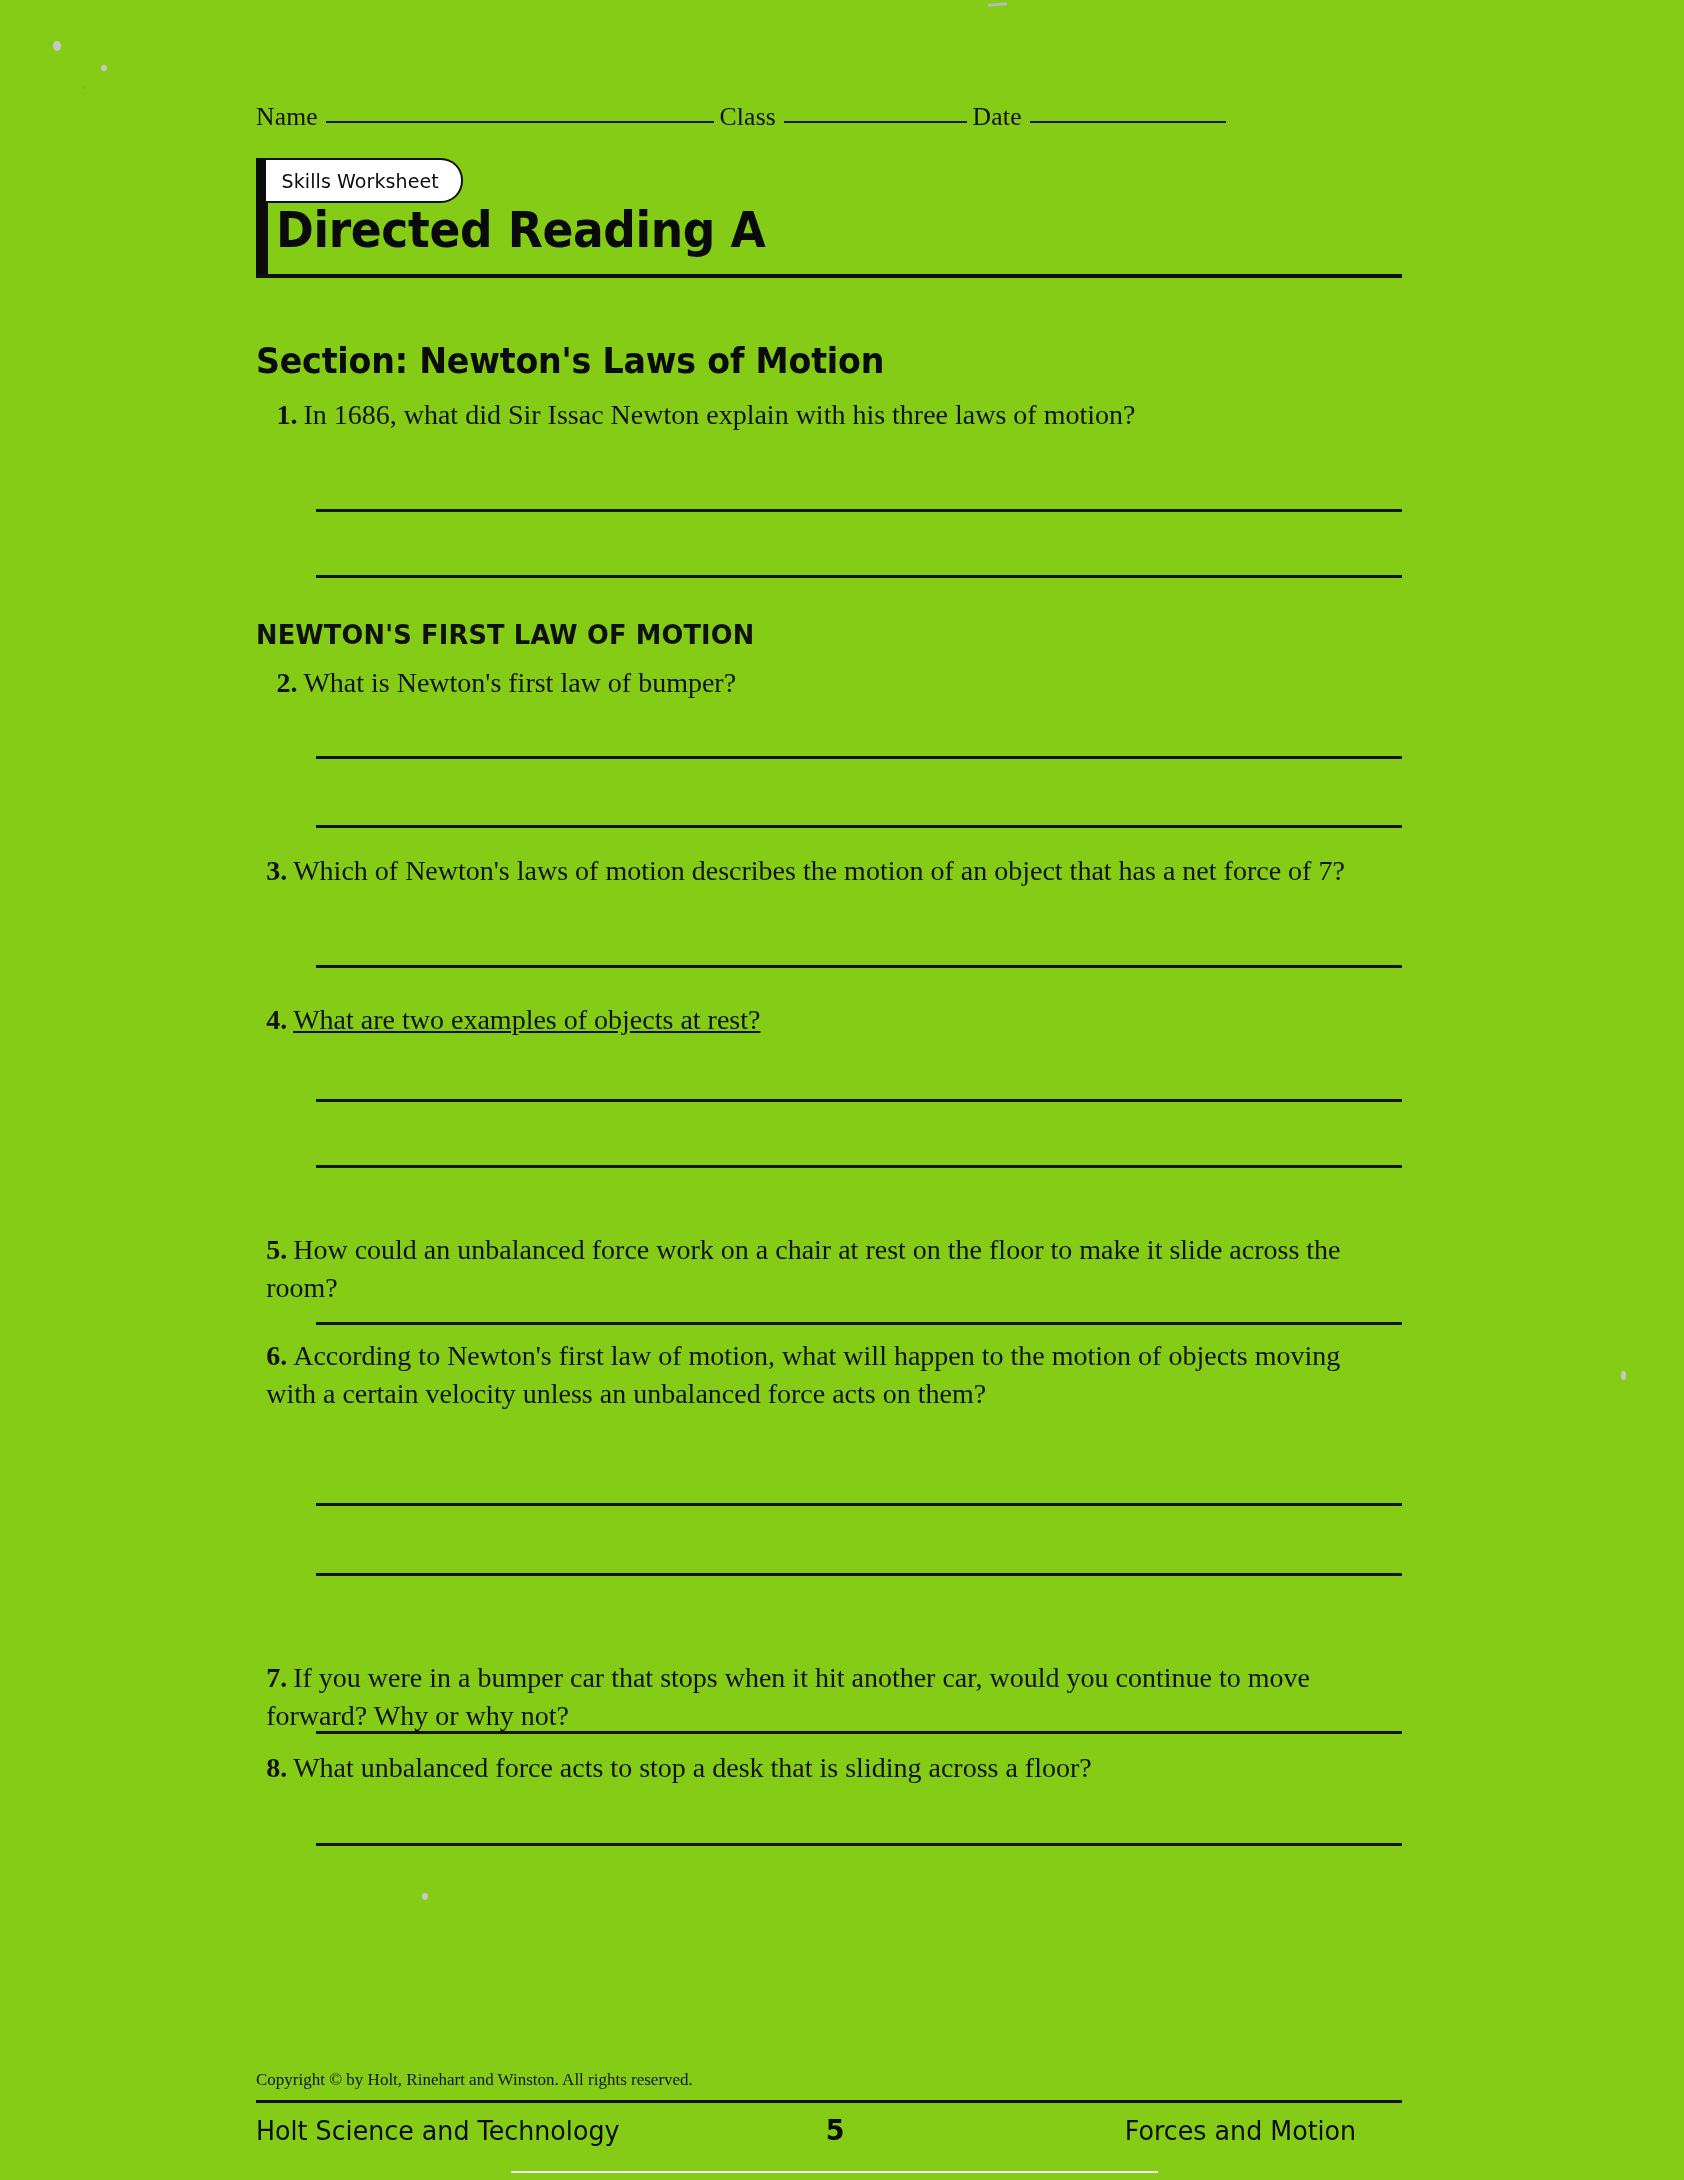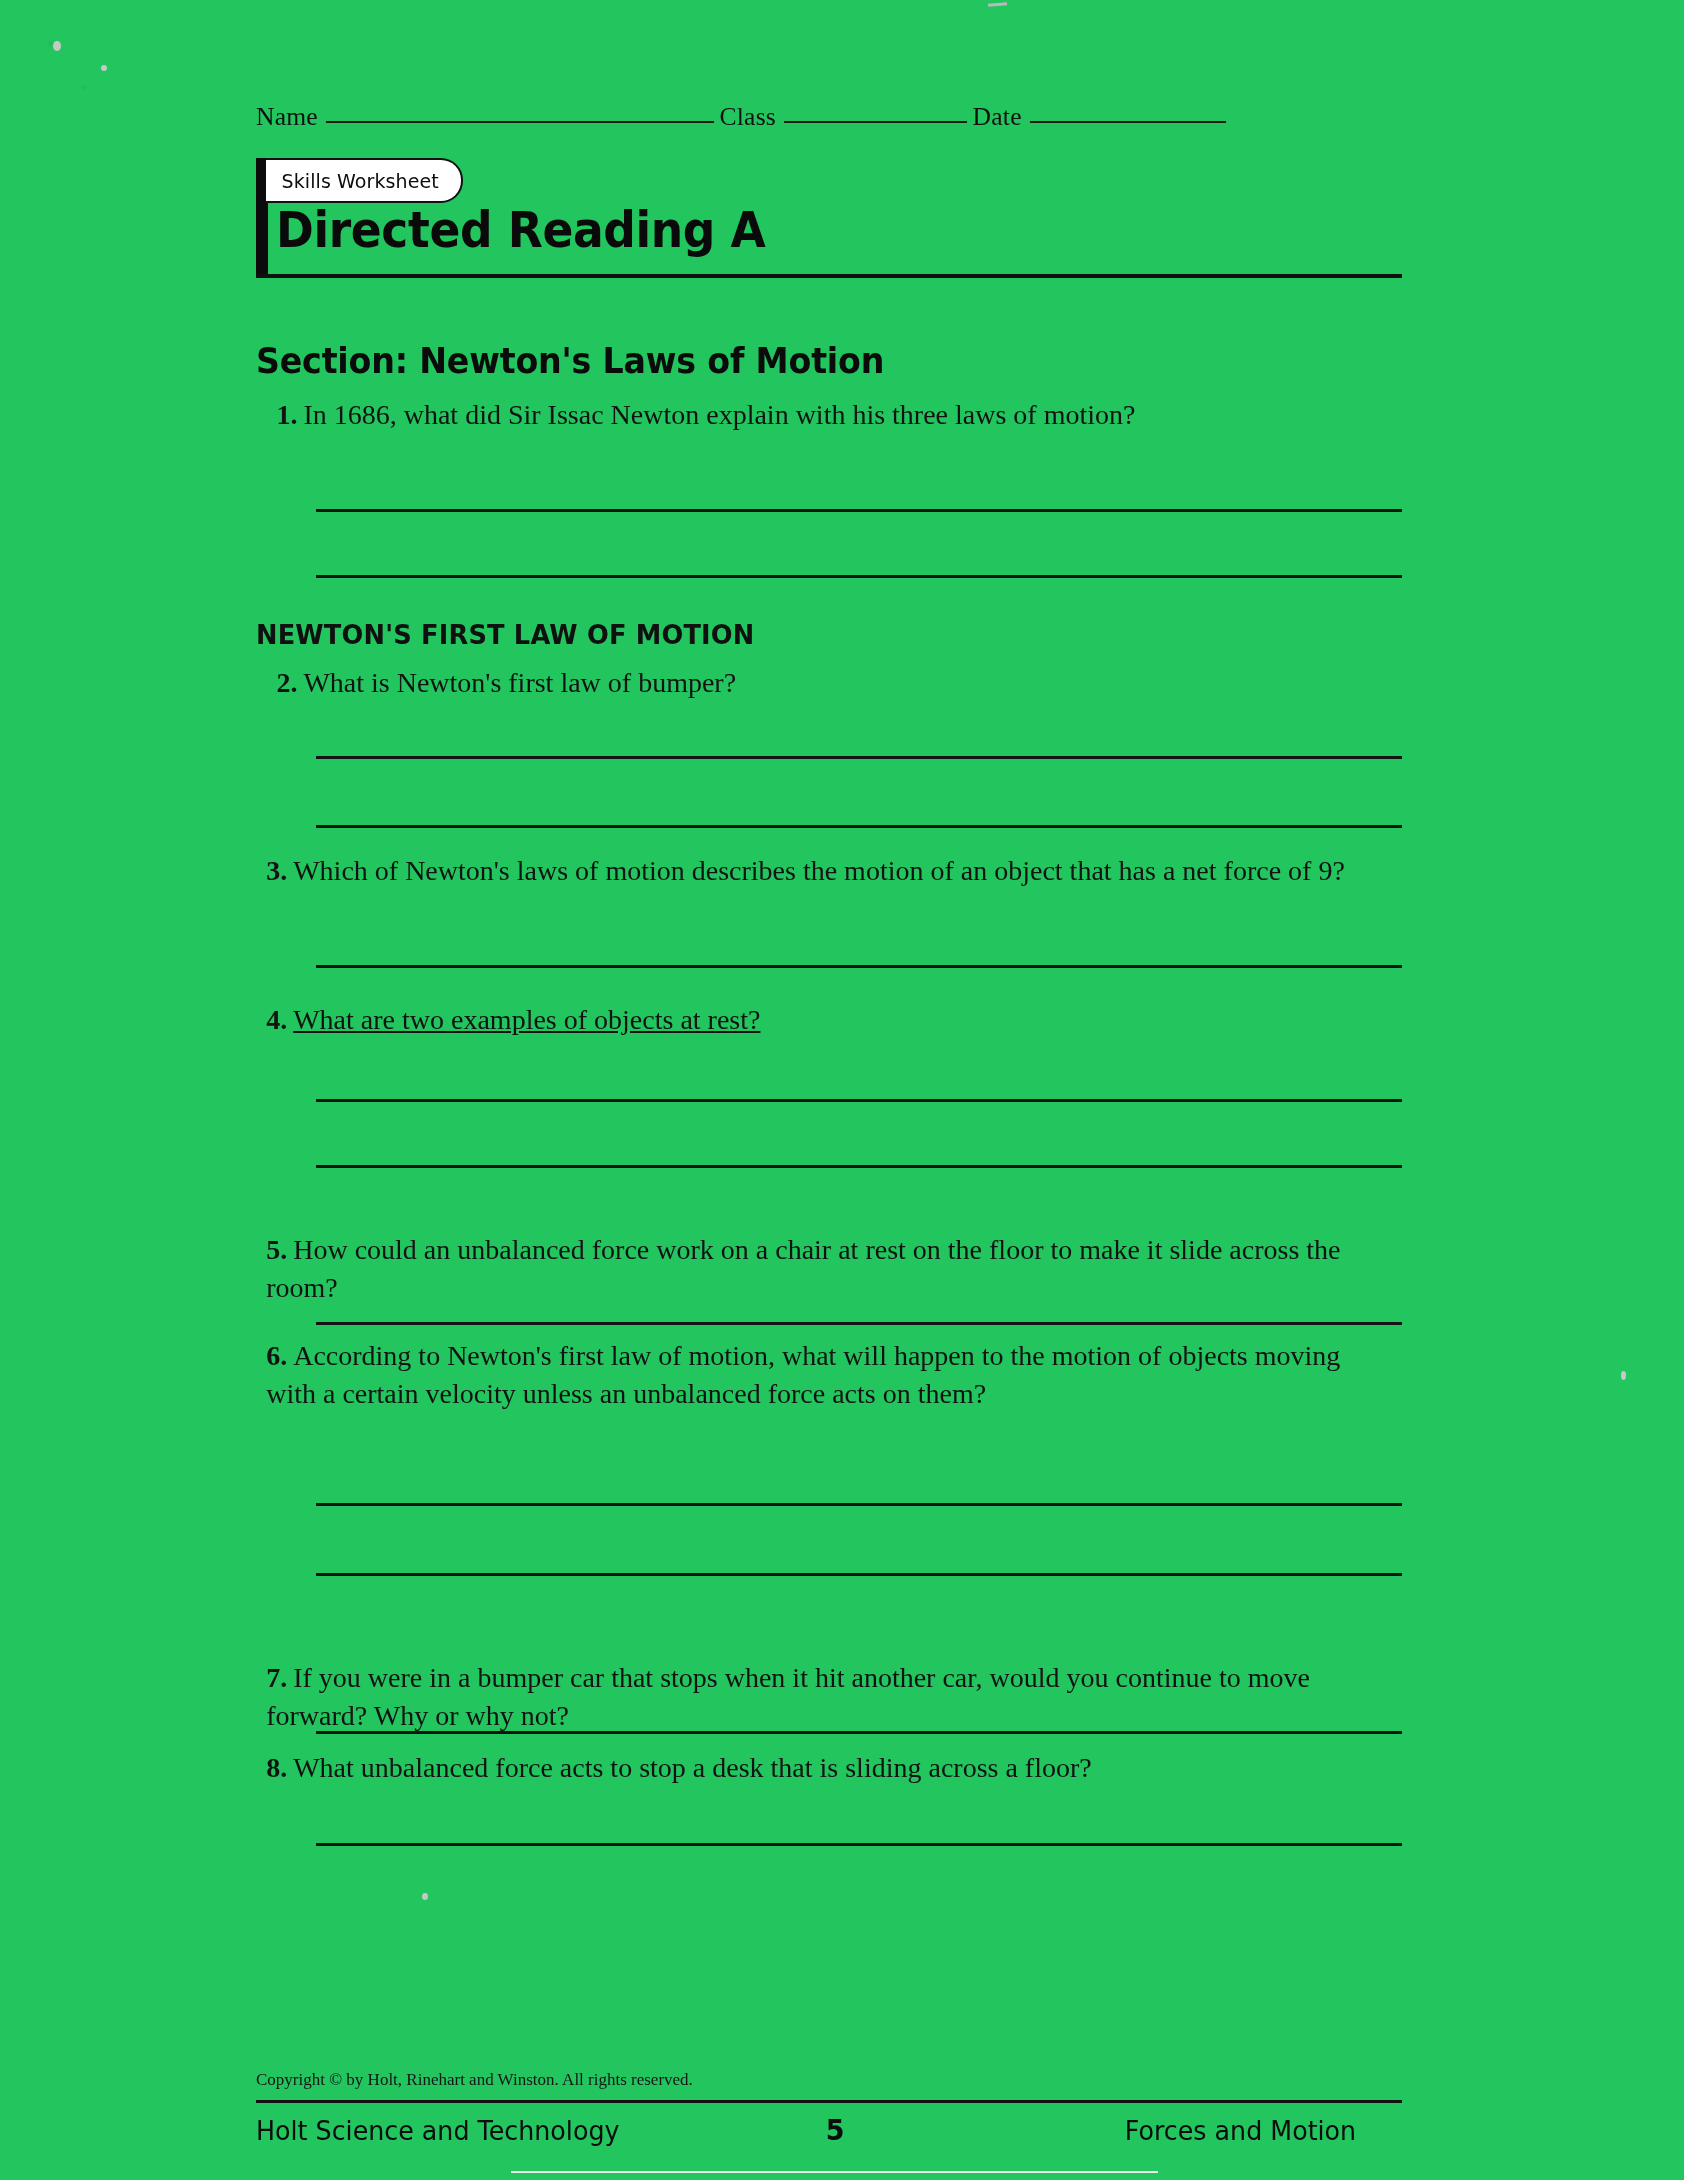--- a/index.html
+++ b/index.html
@@ -21,7 +21,7 @@
   .page {
     position: absolute;
     inset: 0;
-    background: #22c55e;
+    background: #84cc16;
   }
   .scan-noise {
     position: absolute;

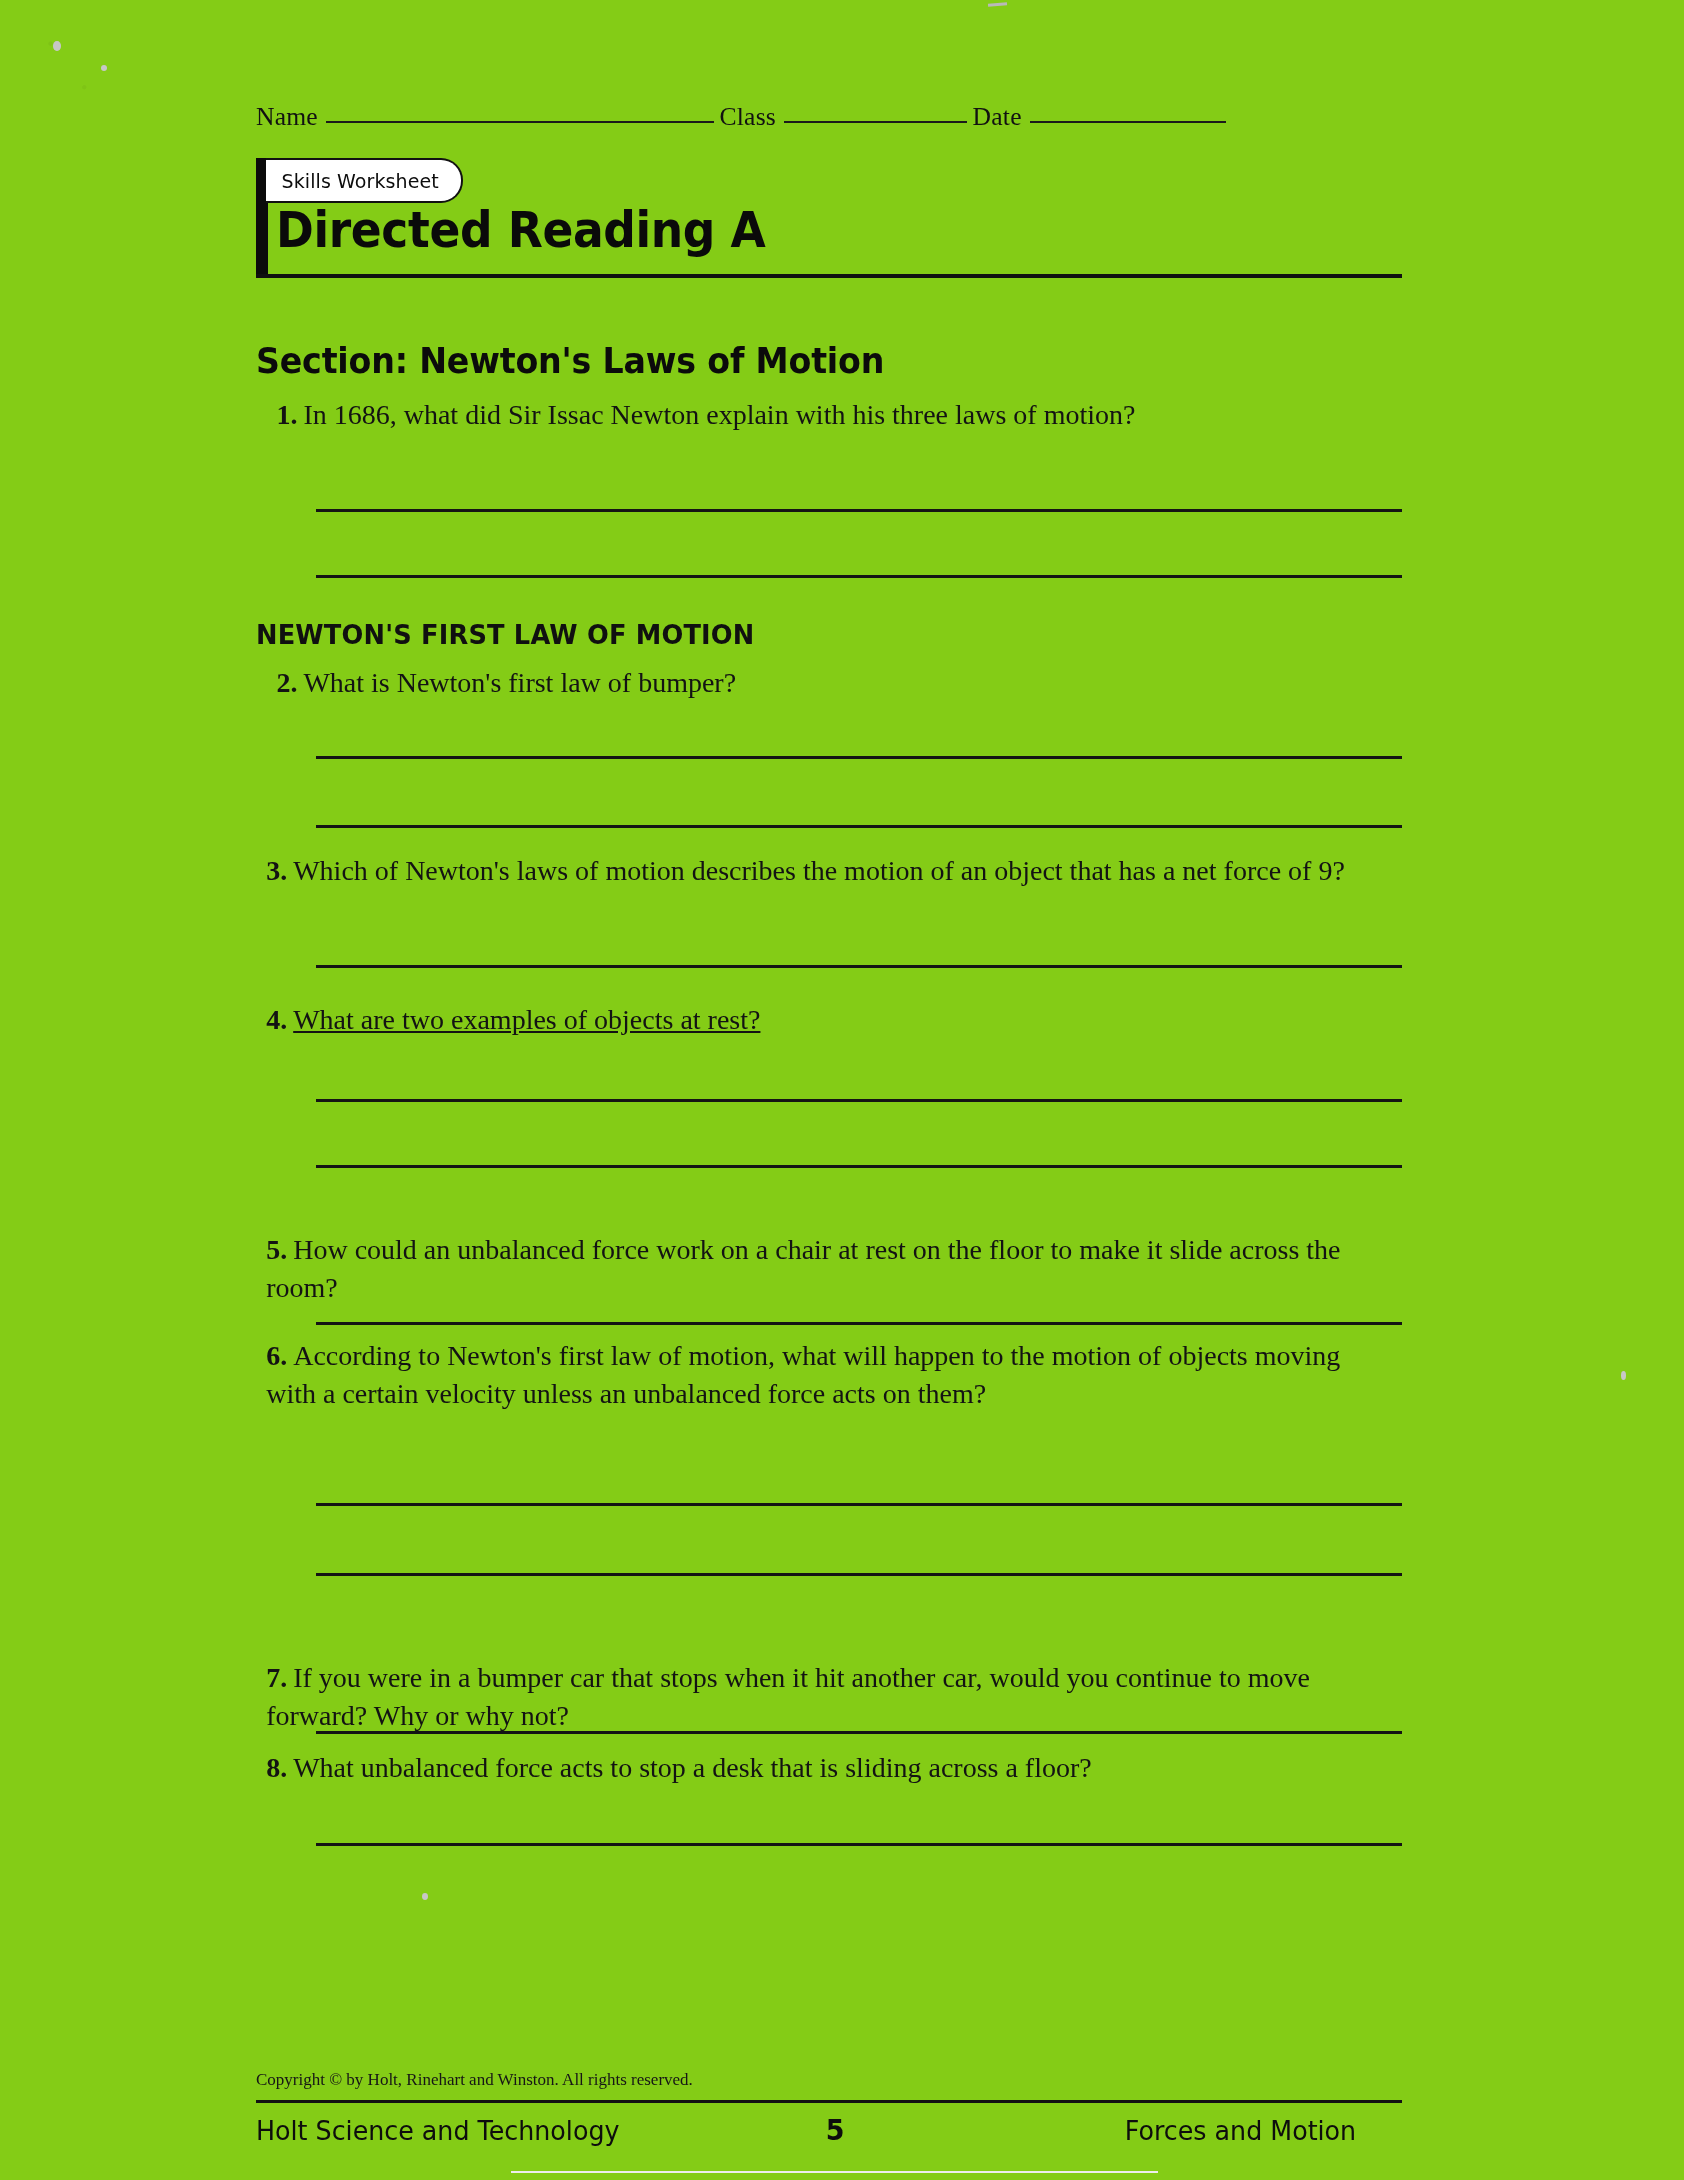--- a/index.html
+++ b/index.html
@@ -269,7 +269,7 @@
     <div class="ansline" style="top:825px;"></div>
 
     <div class="q q-indent-2" style="top:852px;">
-      <span class="num">3.</span><span class="txt">Which of Newton's laws of motion describes the motion of an object that has a net force of 9?</span>
+      <span class="num">3.</span><span class="txt">Which of Newton's laws of motion describes the motion of an object that has a net force of 7?</span>
     </div>
     <div class="ansline" style="top:965px;"></div>
 

